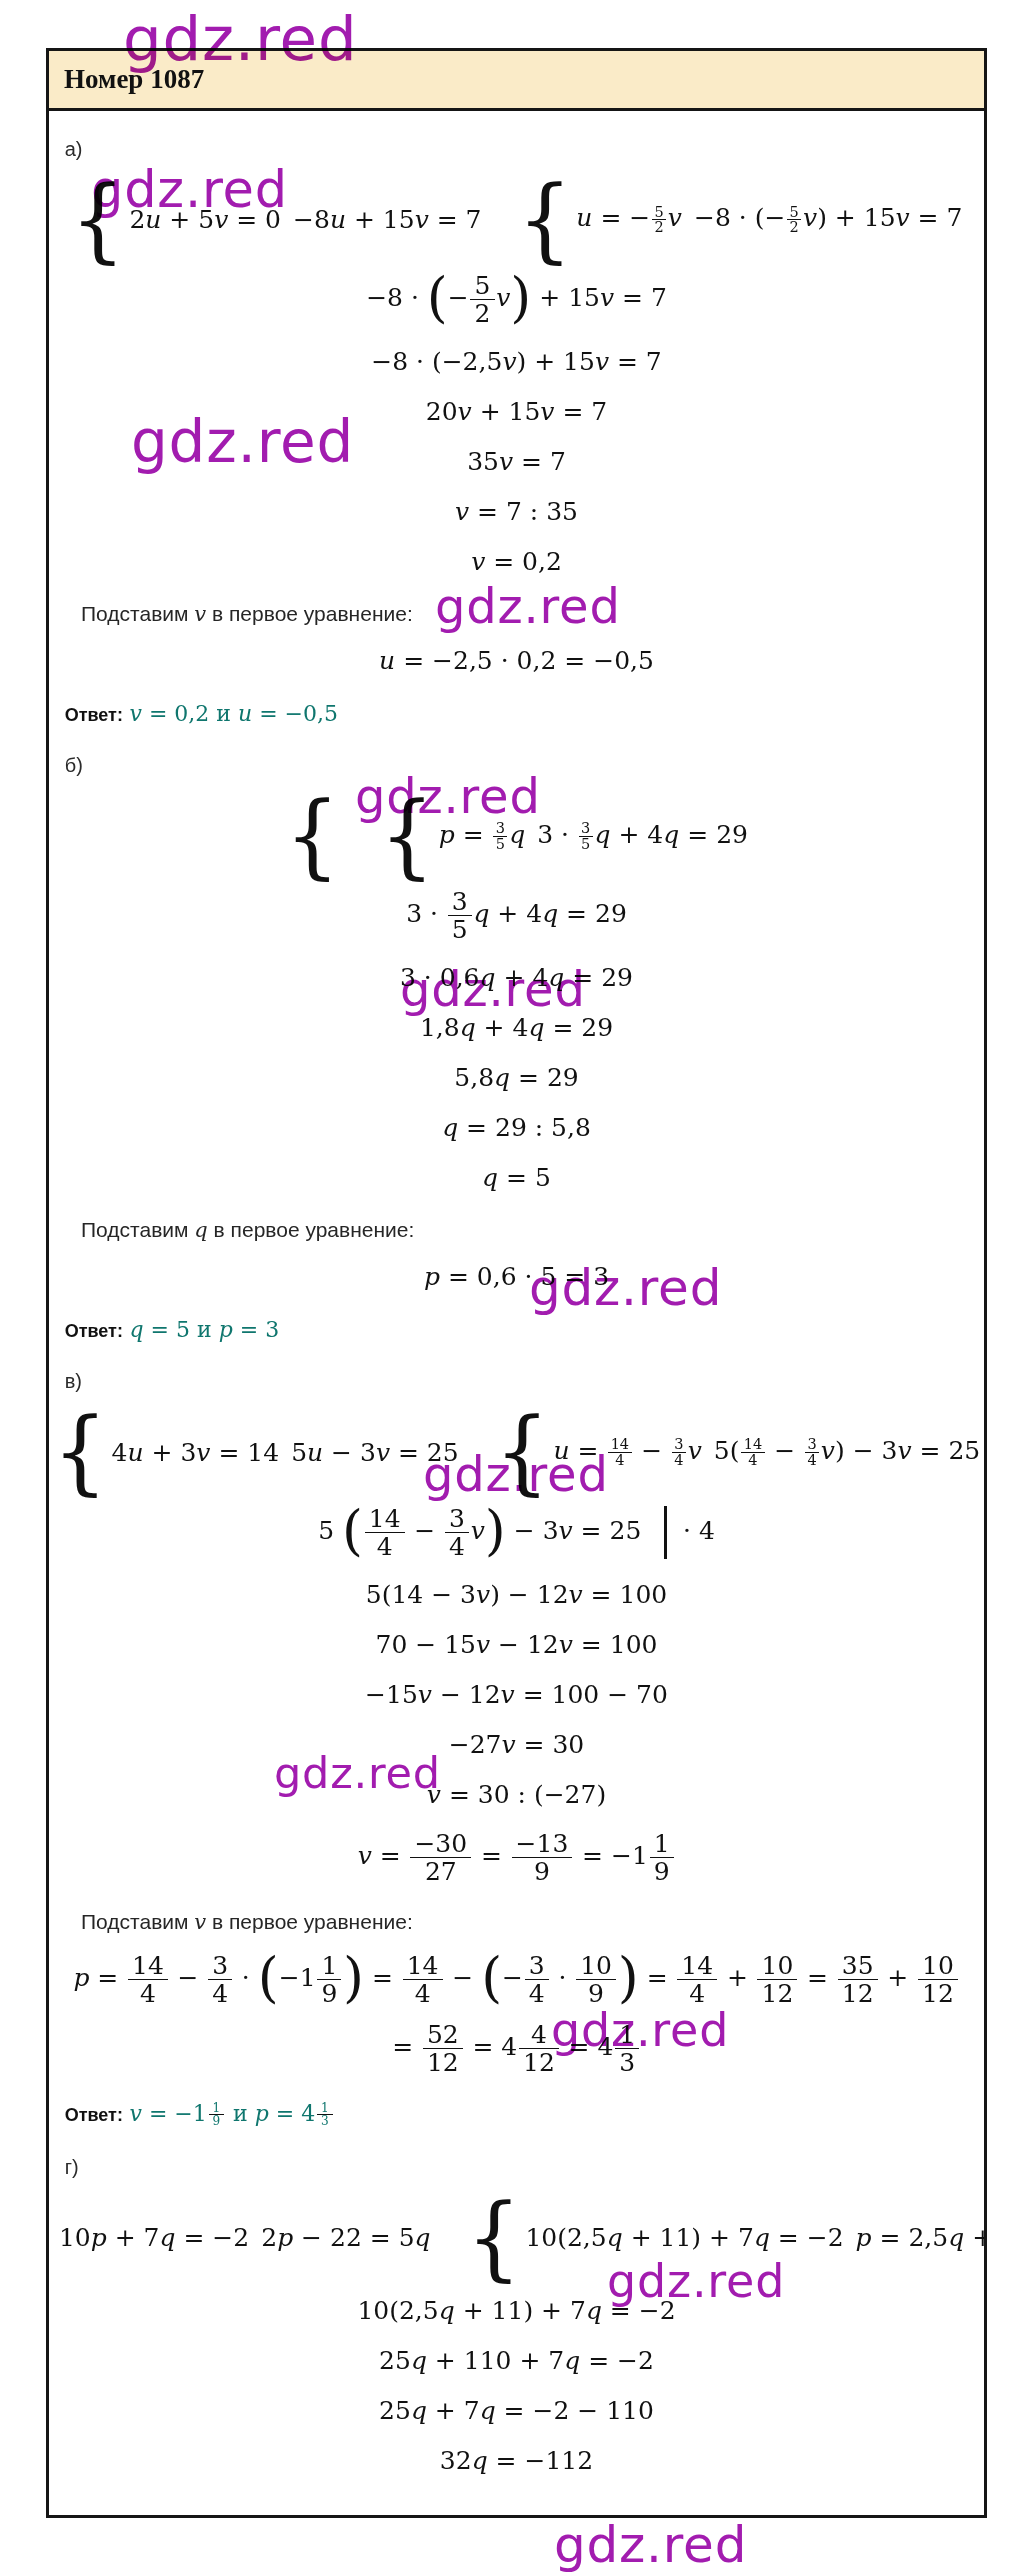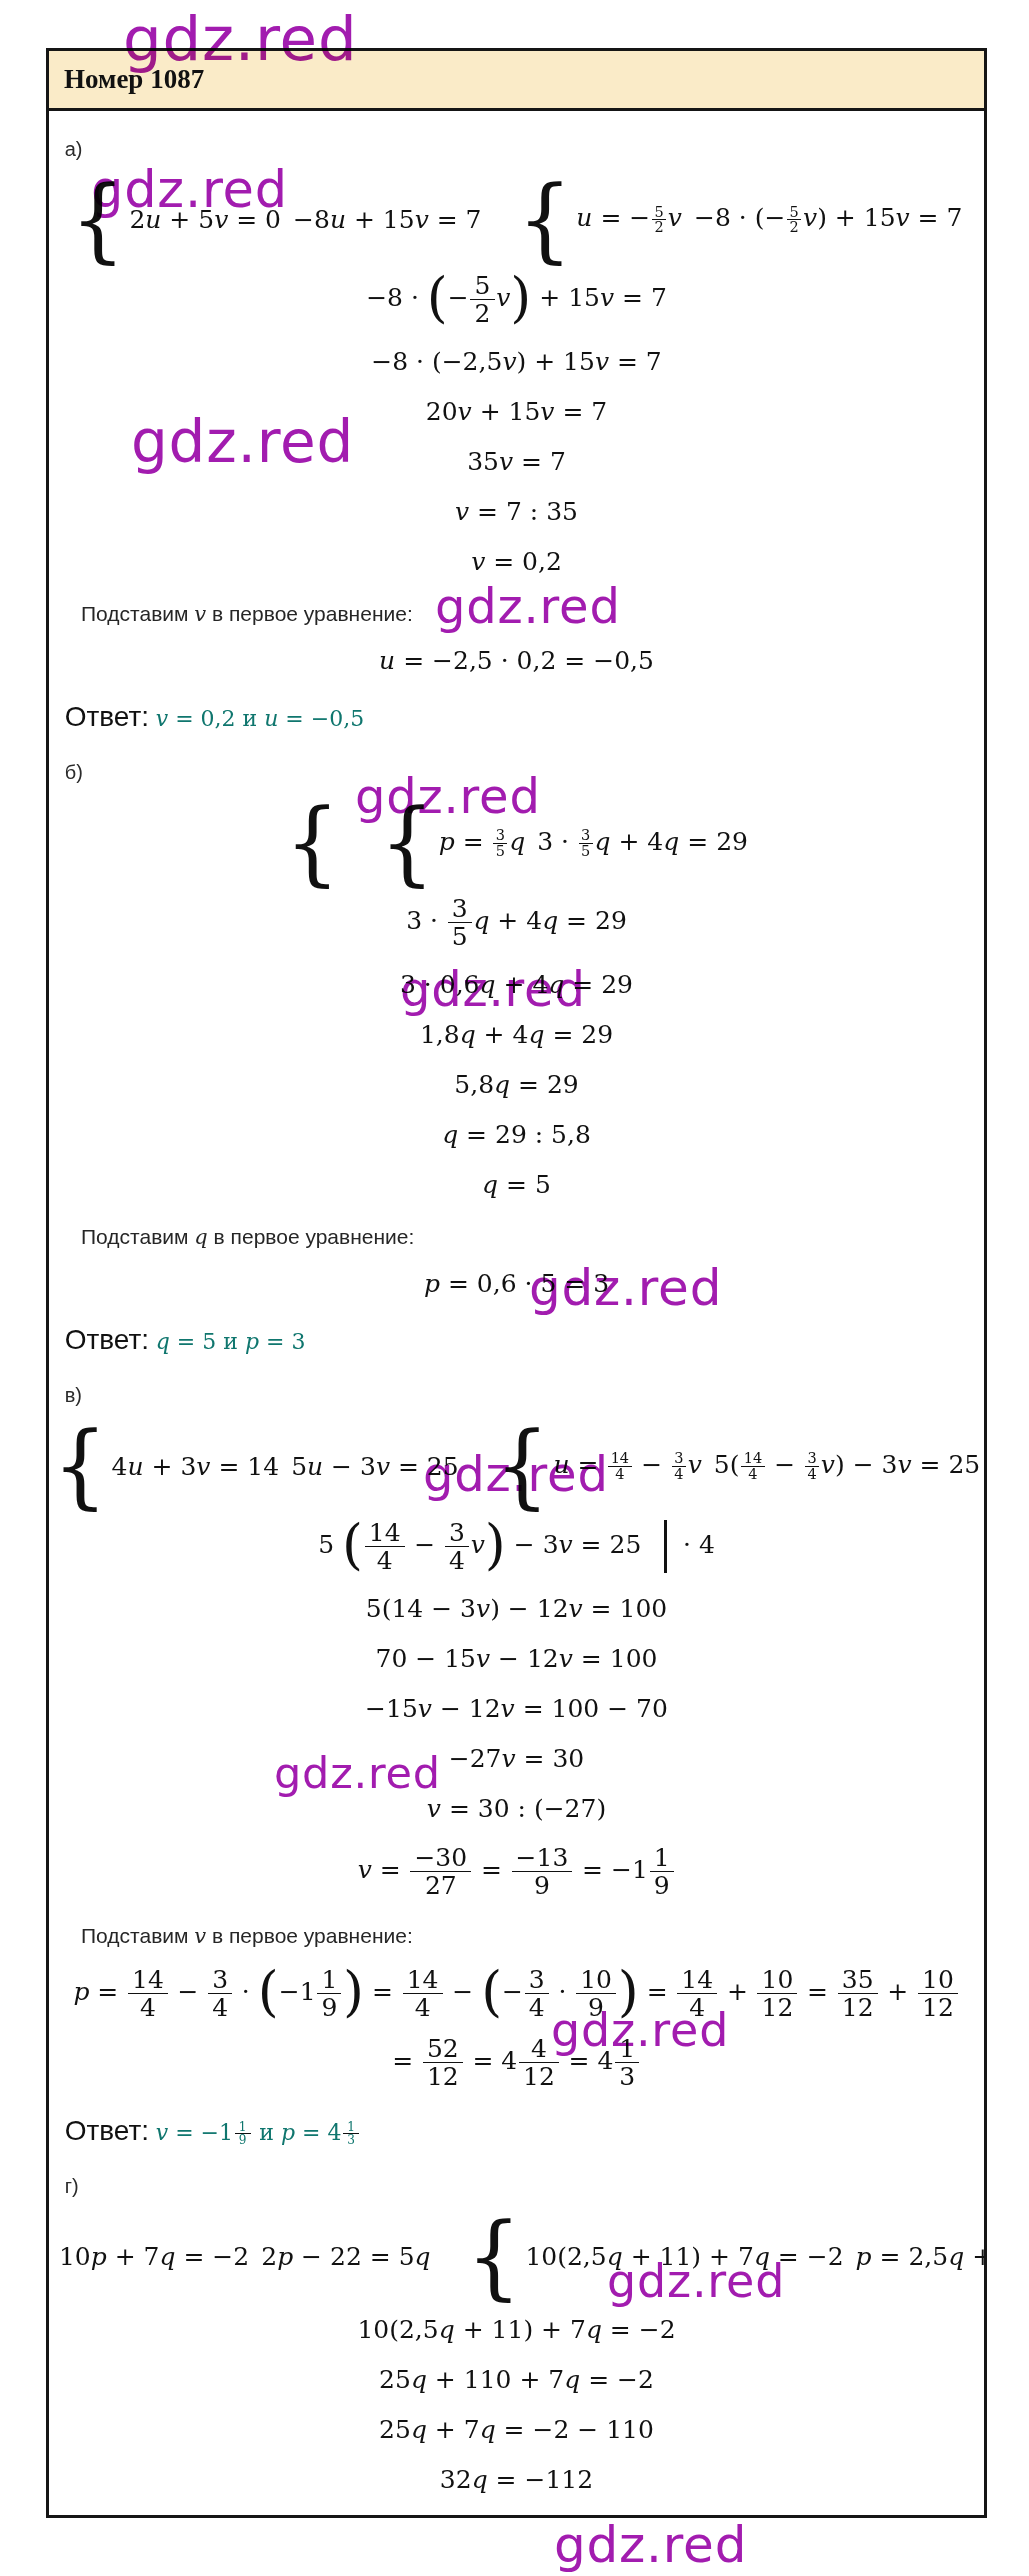--- a/index.html
+++ b/index.html
@@ -59,7 +59,7 @@
   
   .note{font-size:21px;color:#262626;margin:25px 0 18px 18px;}
   .answer-line{margin:25px 0 28px 1.7px;font-size:21px;}
-  .ans-label{font-family:"Liberation Sans",sans-serif;font-weight:normal;font-size:28px;color:#111;}
+  .ans-label{font-family:"Liberation Sans",sans-serif;font-weight:bold;font-size:18px;color:#111;}
   .ans-math{font-family:"DejaVu Serif",serif;font-size:22px;color:#0f766e;margin-left:6.6px;}
 </style>
 </head>

